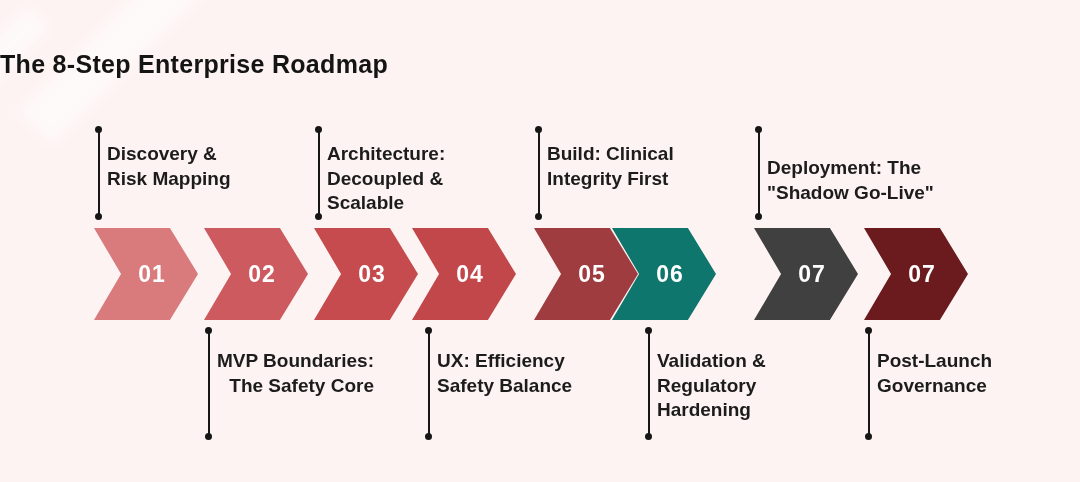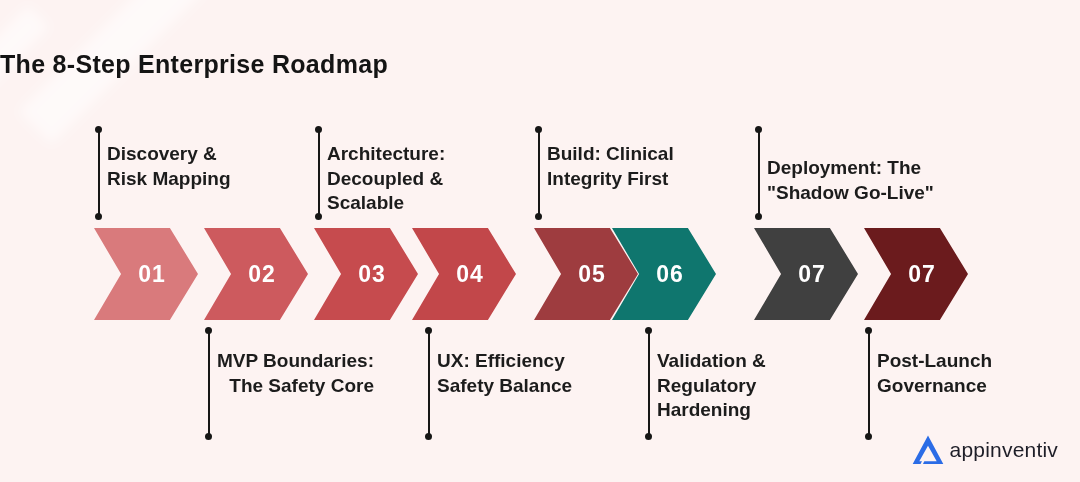--- a/index.html
+++ b/index.html
@@ -168,13 +168,6 @@
   </div>
 </div>
 
-  <div class="brand">
-    <svg width="34" height="32" viewBox="0 0 48 46">
-      <path d="M24 2 L46 43 L2 43 Z M24 17 L36.5 39 L11.5 39 Z" fill-rule="evenodd" fill="#2b6ce6"></path>
-      <path d="M12 46 L20 29 L23.4 29 L15.4 46 Z" fill="#fdf3f2"></path>
-    </svg>
-    <span class="brand-text">appinventiv</span>
-  </div>
 </div>
 
 </body></html>

